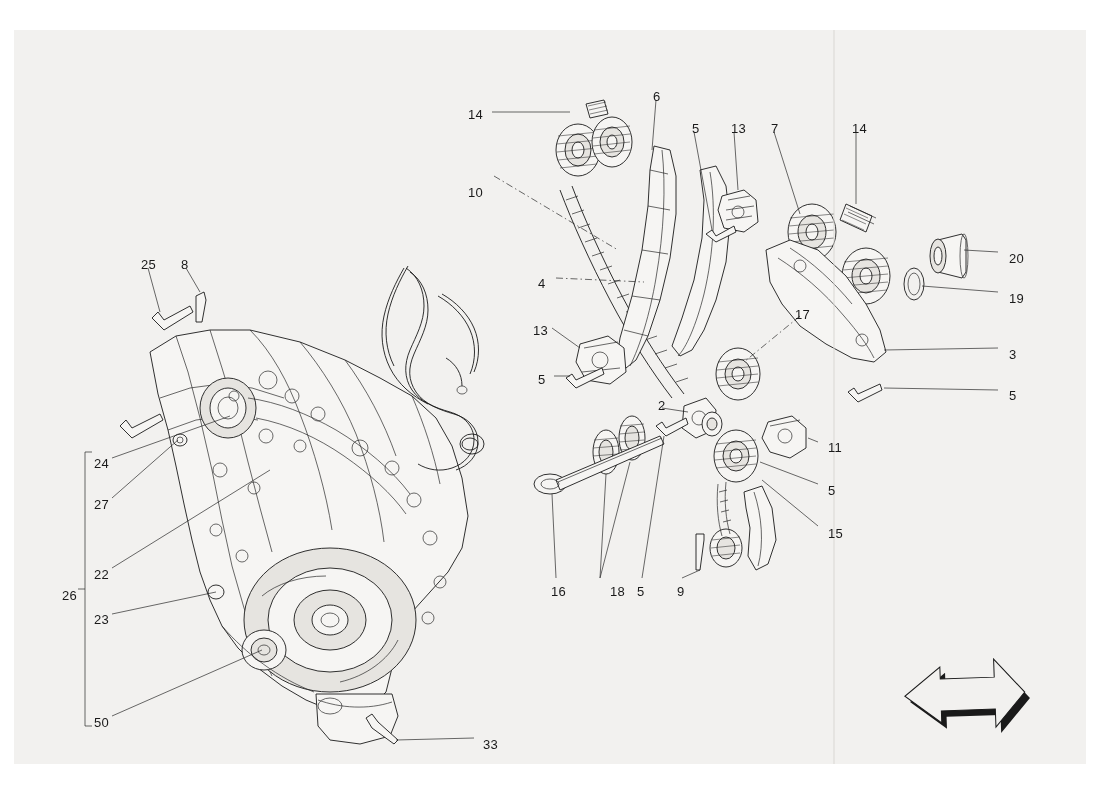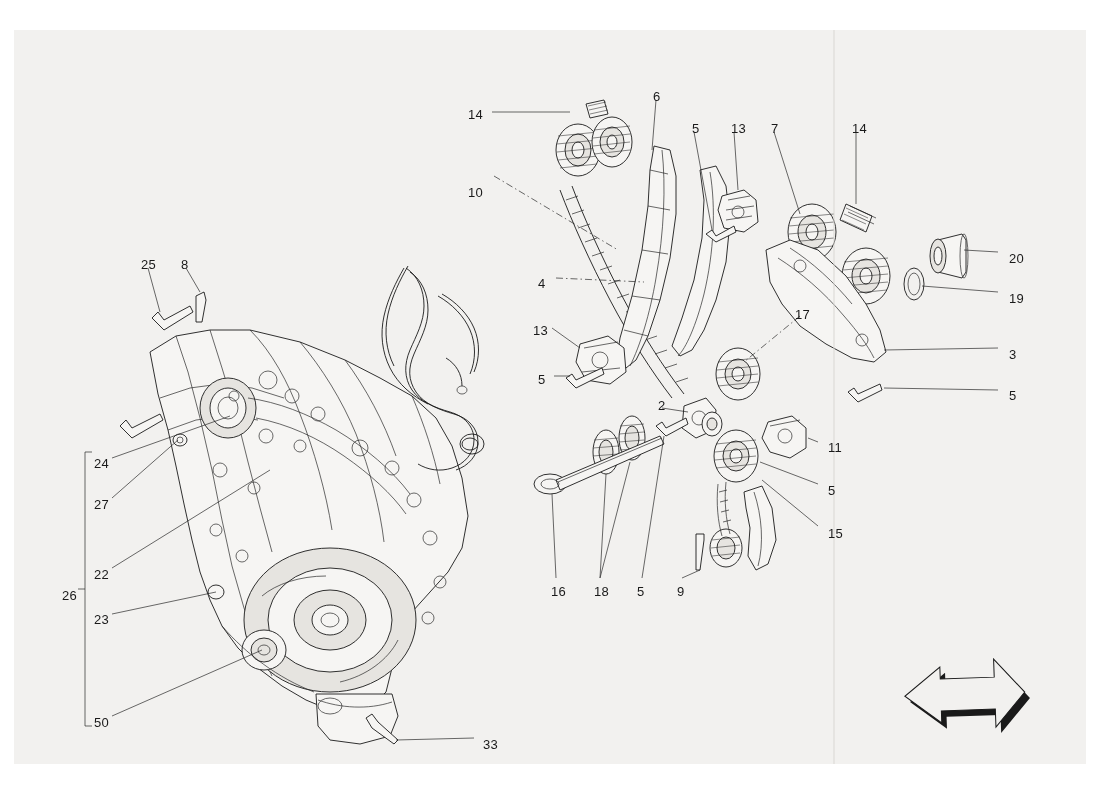--- a/index.html
+++ b/index.html
@@ -381,7 +381,7 @@
   <div class="callout" style="left:828px;top:527px">15</div>
   <div class="callout" style="left:94px;top:568px">22</div>
   <div class="callout" style="left:551px;top:585px">16</div>
-  <div class="callout" style="left:594px;top:585px">18</div>
+  <div class="callout" style="left:610px;top:585px">18</div>
   <div class="callout" style="left:637px;top:585px">5</div>
   <div class="callout" style="left:677px;top:585px">9</div>
   <div class="callout" style="left:62px;top:589px">26</div>

